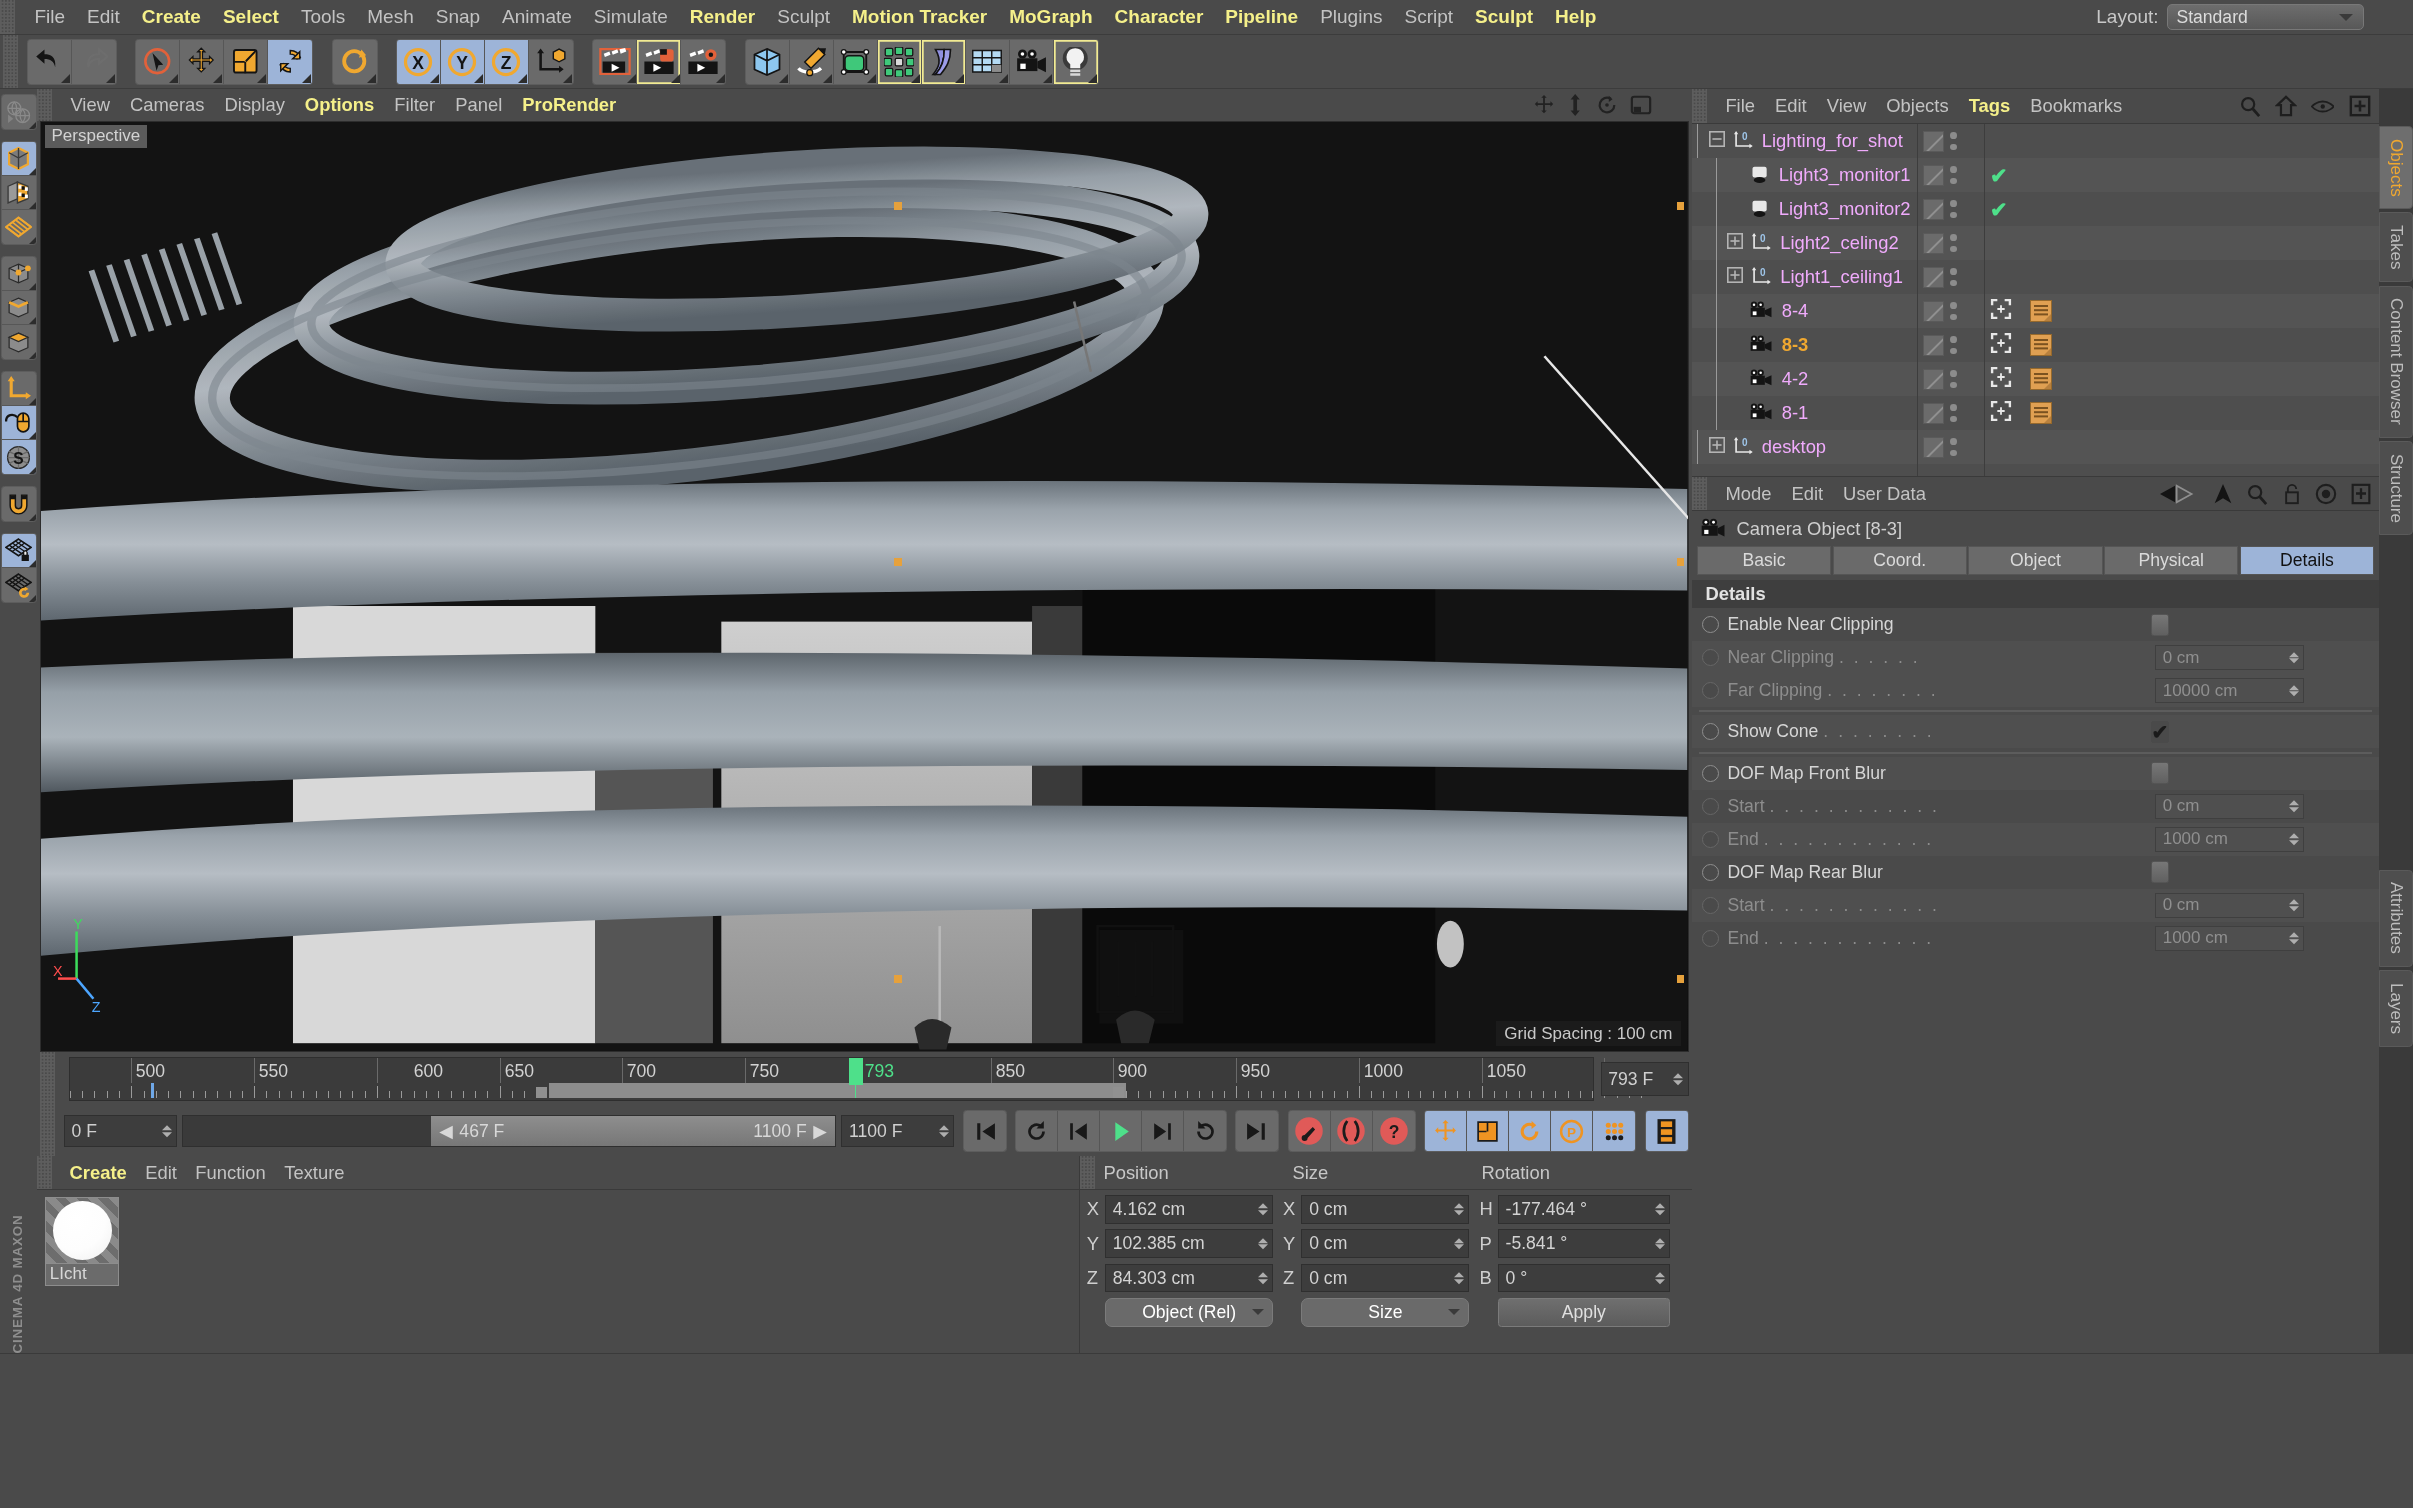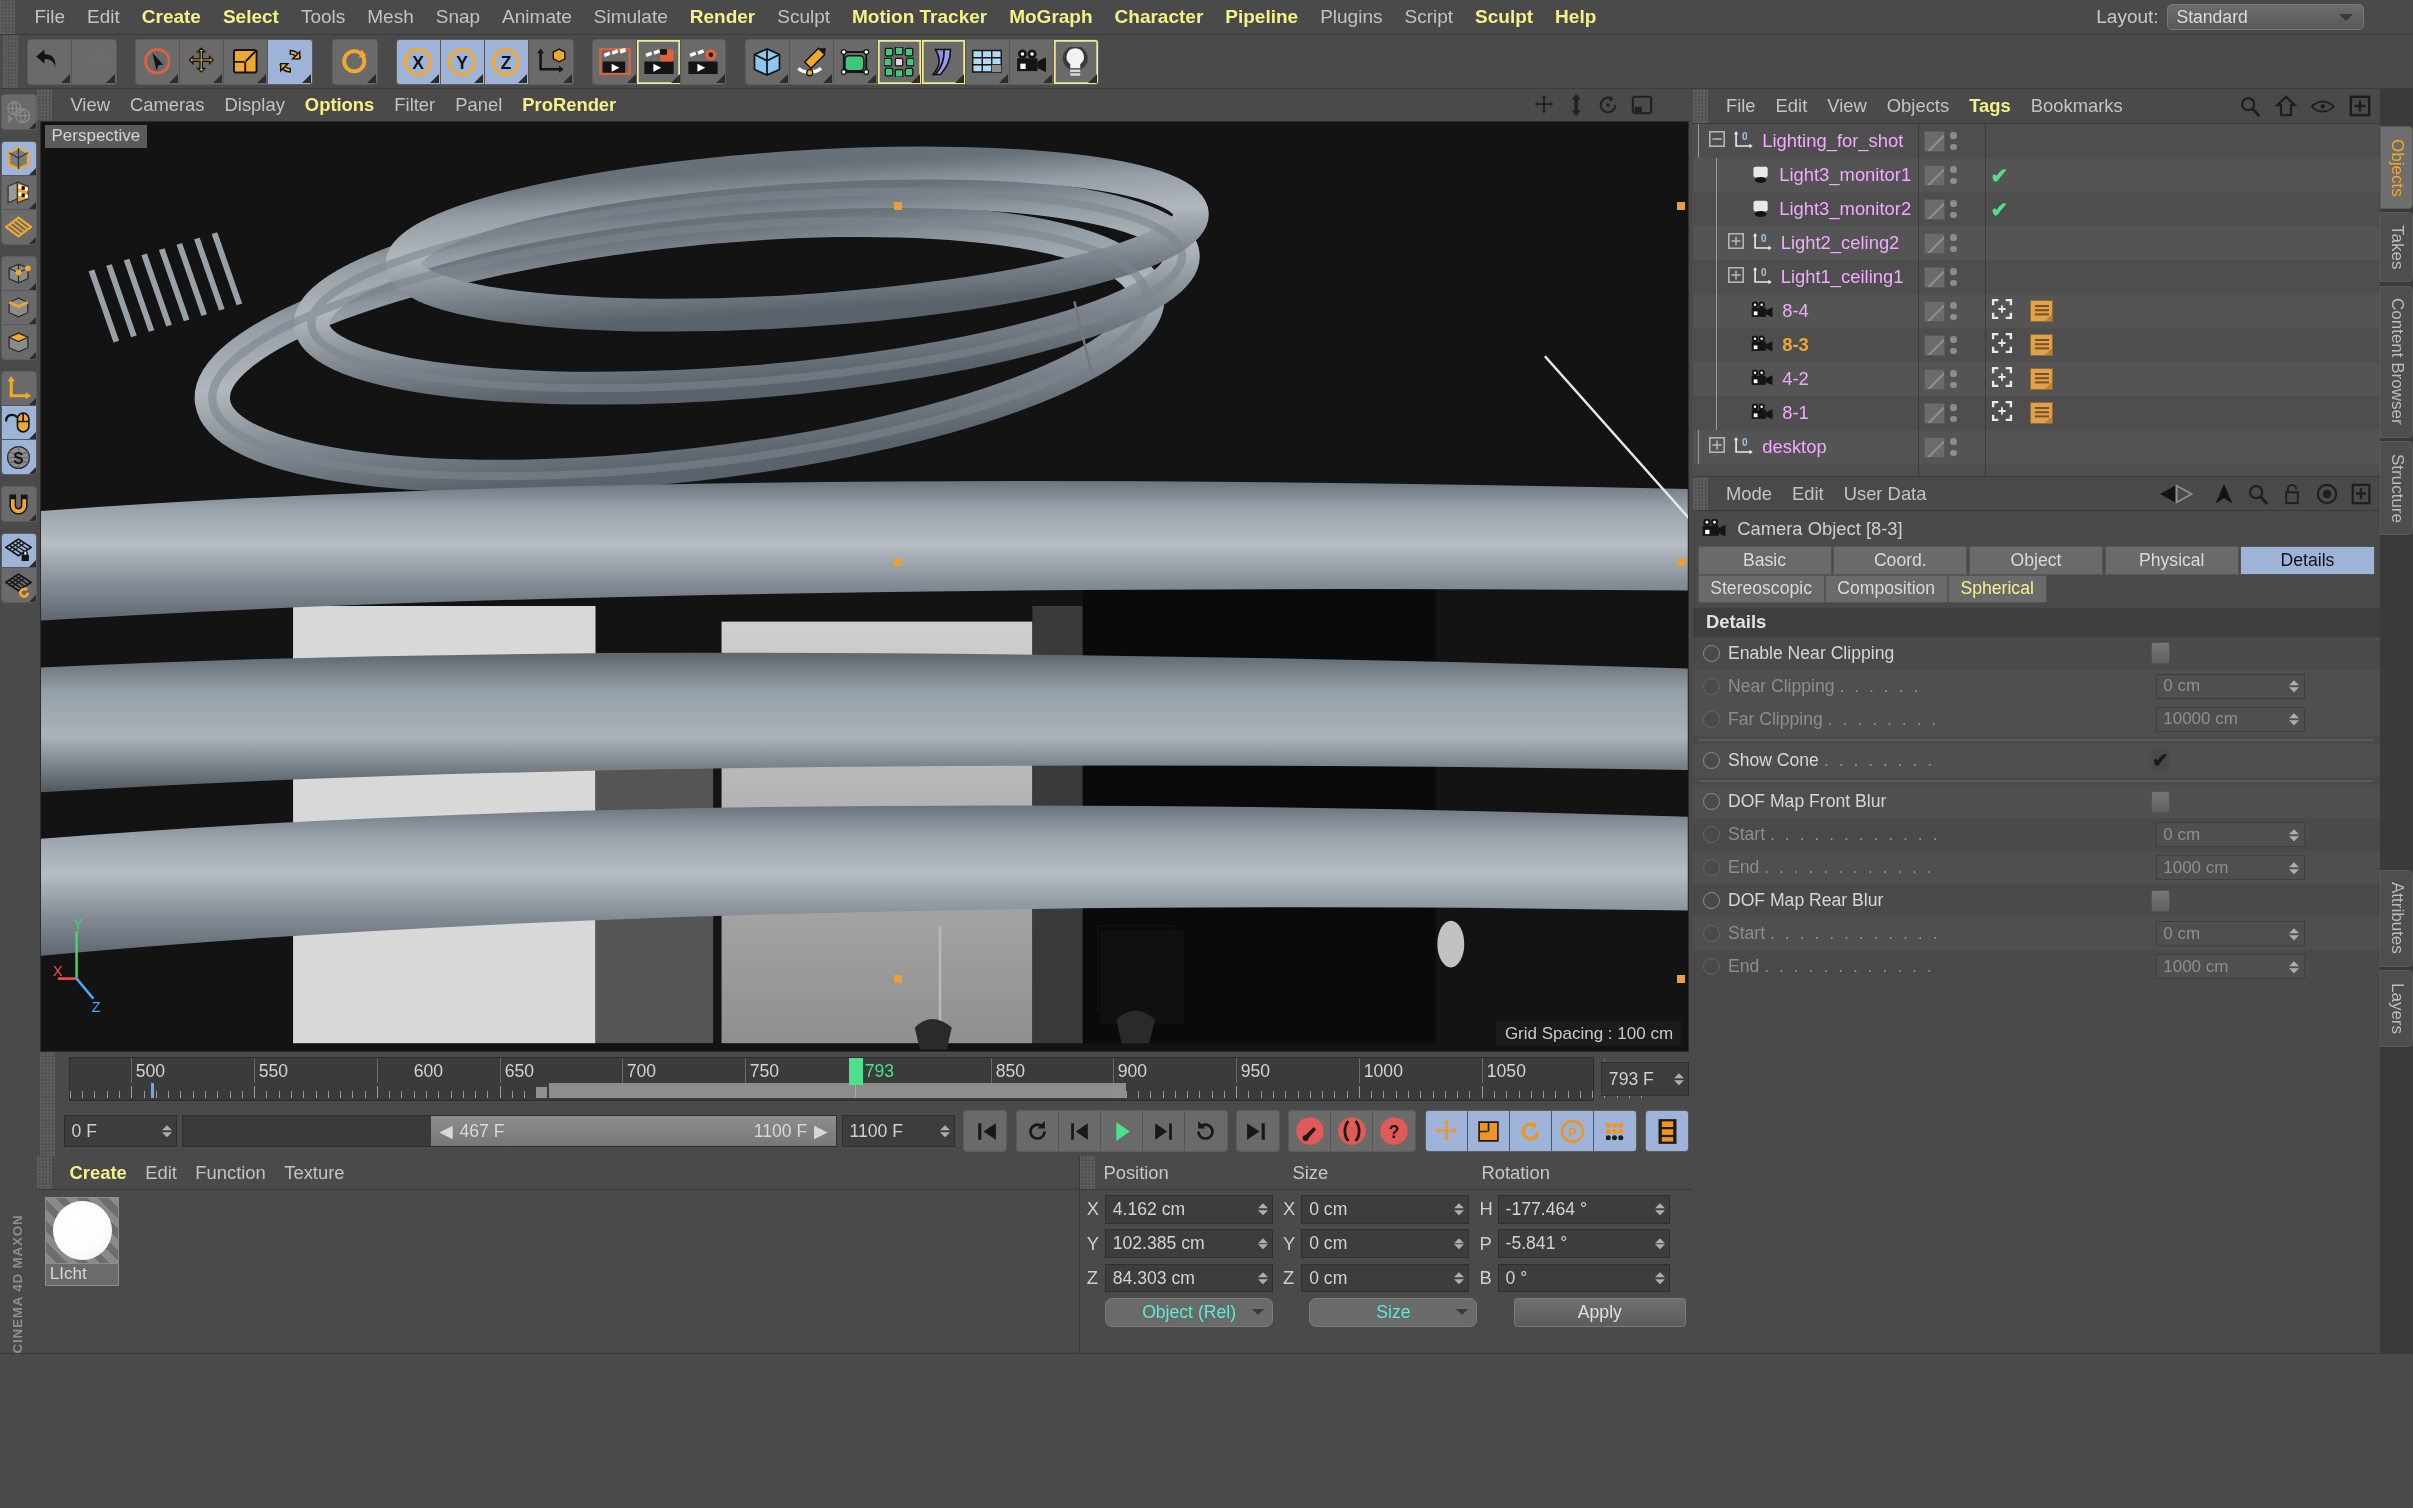--- a/index.html
+++ b/index.html
@@ -1496,11 +1496,6 @@
         <div class="atab">Physical</div>
         <div class="atab sel">Details</div>
       </div>
-    <div id="tabs2">
-        <div class="atab">Stereoscopic</div>
-        <div class="atab">Composition</div>
-        <div class="atab yel">Spherical</div>
-      </div>
 
     <div id="detailsHdr">Details</div>
     <div id="propList" style="flex:1;overflow:hidden;">

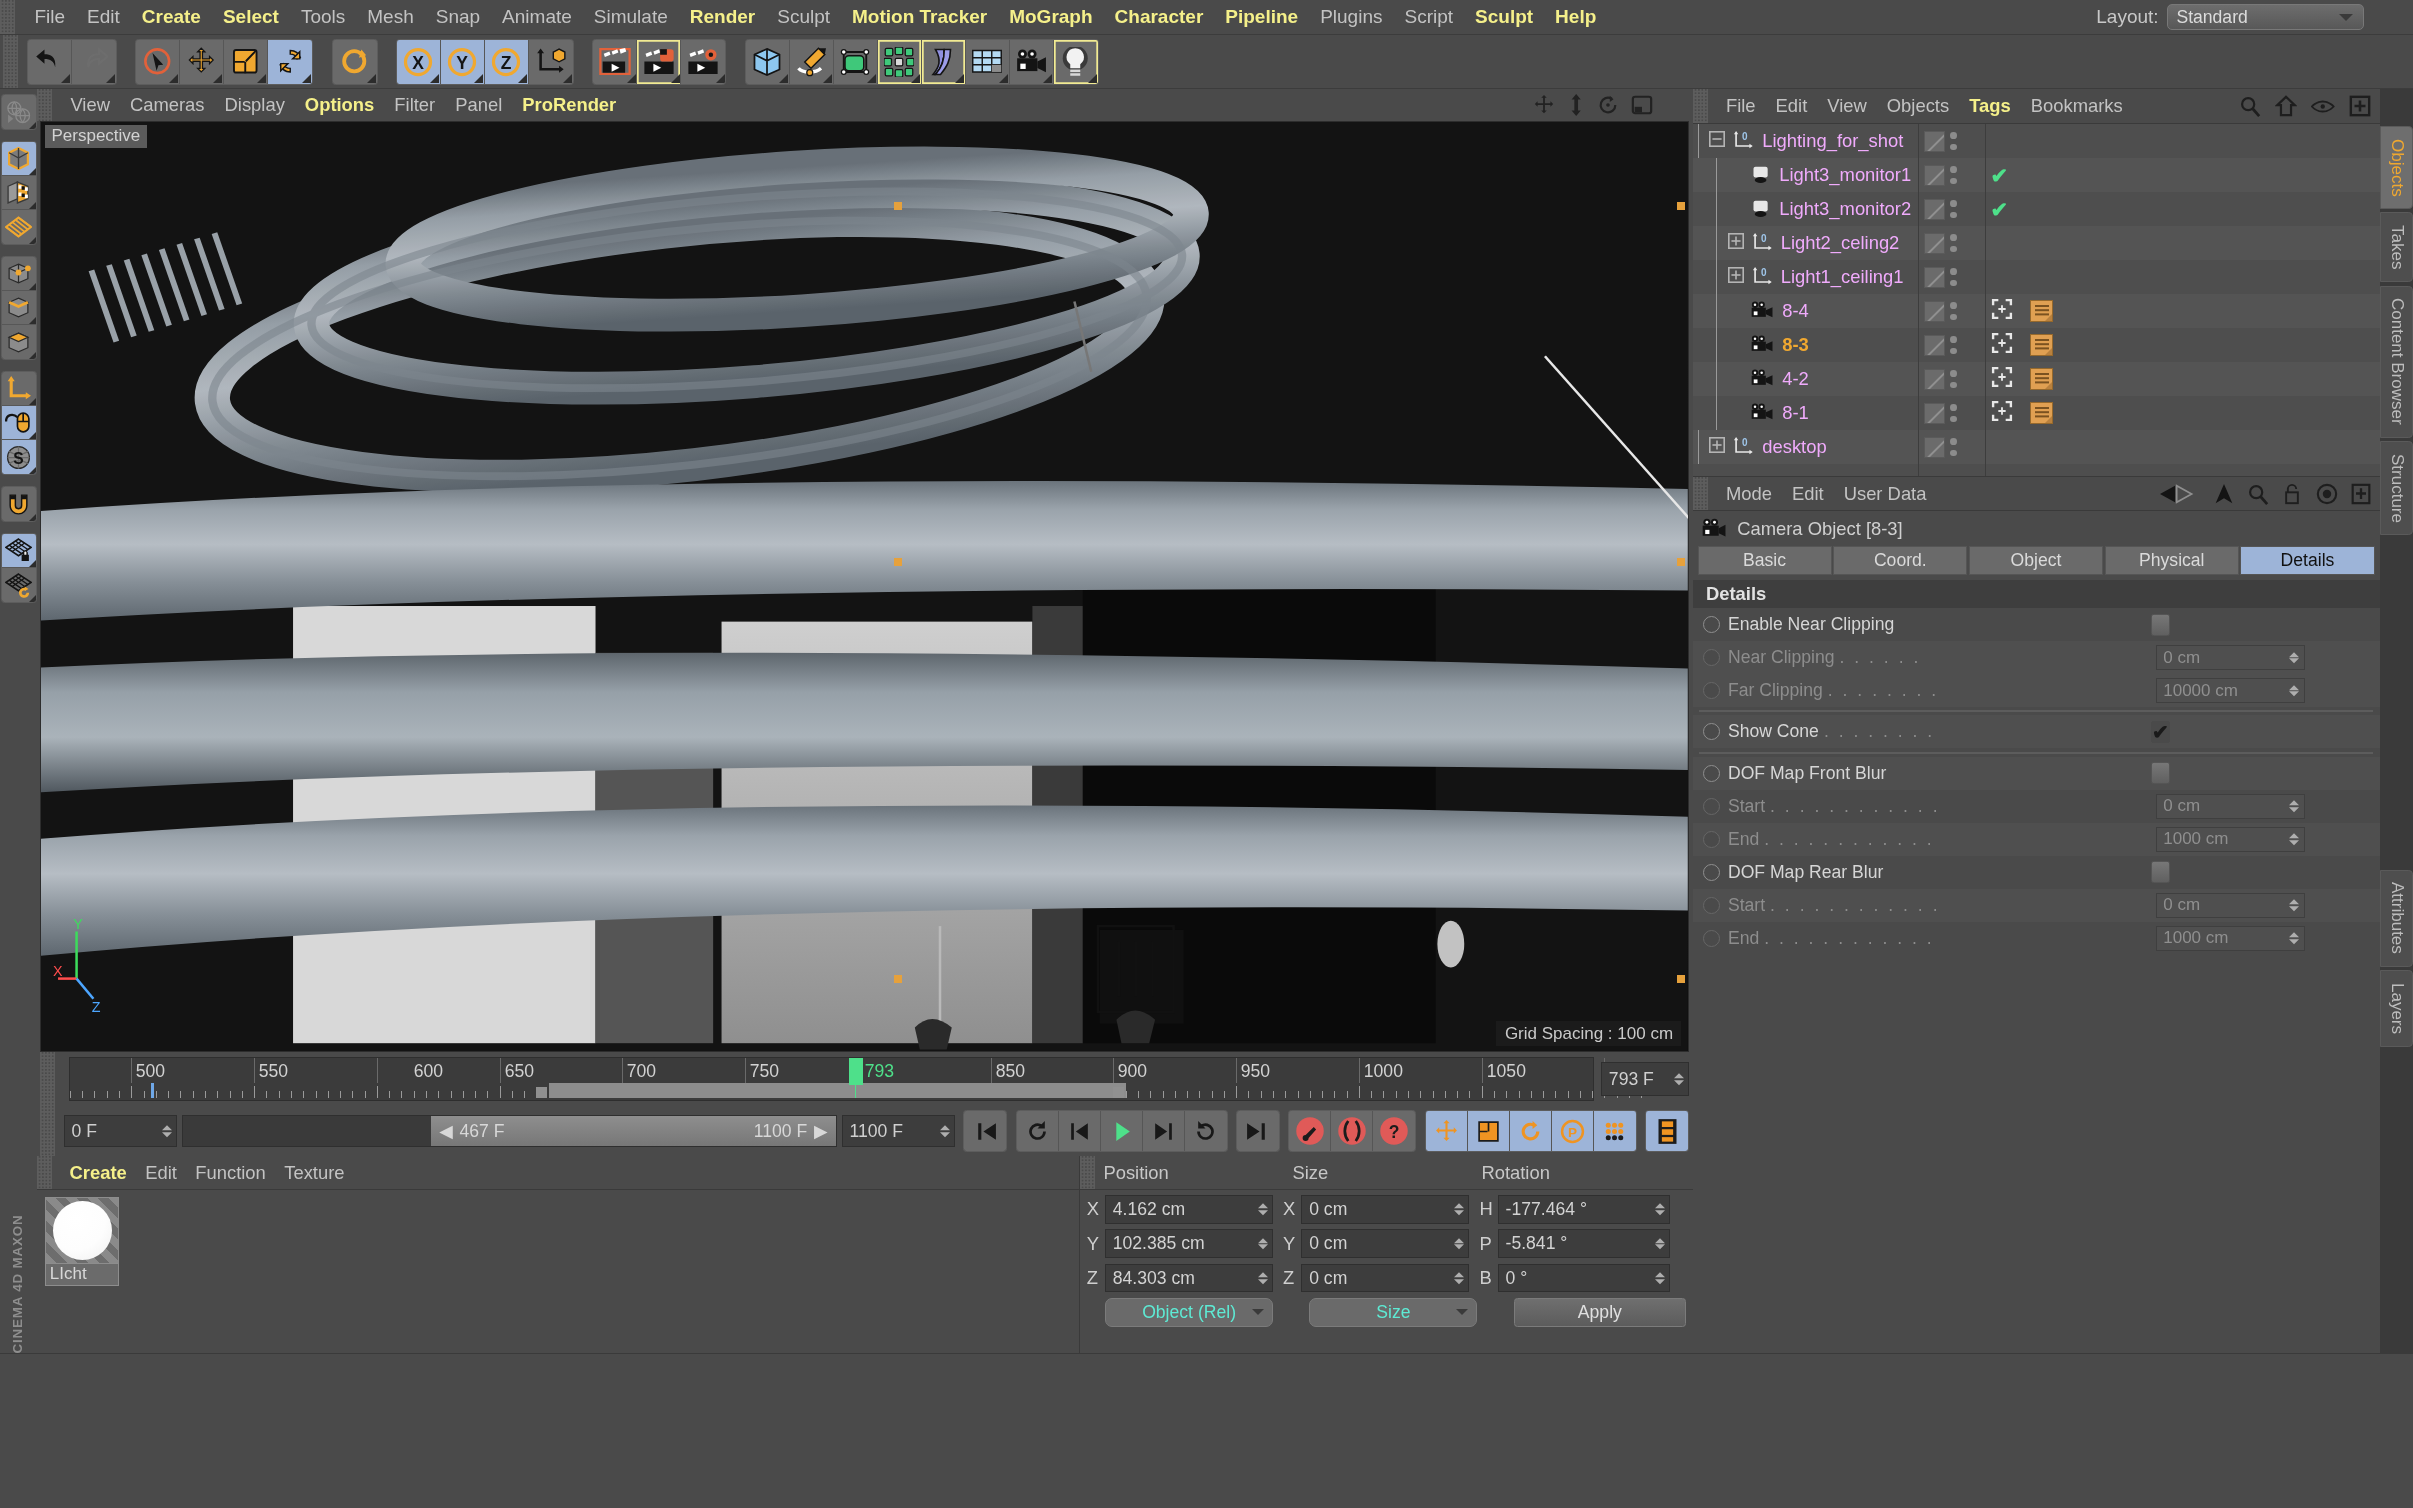--- a/index.html
+++ b/index.html
@@ -127,8 +127,8 @@
     align-items:center;padding:0 6.7px;color:#d3d3d3;font-size:17.6px;position:relative;margin-right:10px;}
   .cfield.pos{width:168px;} .cfield.siz{width:168px;} .cfield.rot{width:172px;}
   .cdrop{height:28.5px;background:#6a6a6a;border:0.8px solid #7b7b7b;border-radius:7px;
-    display:flex;align-items:center;justify-content:center;color:#5eead4;font-size:17.6px;
-    position:relative;margin-right:18px;}
+    display:flex;align-items:center;justify-content:center;color:#ffffff;font-size:17.6px;
+    position:relative;margin-right:10px;}
   .cdrop .cc{position:absolute;right:8.4px;width:0;height:0;
     border-left:6.7px solid transparent;border-right:6.7px solid transparent;border-top:6.7px solid #3a3a3a;}
   .cbtn{height:28.5px;background:linear-gradient(#6f6f6f,#5c5c5c);border:0.8px solid #7b7b7b;

